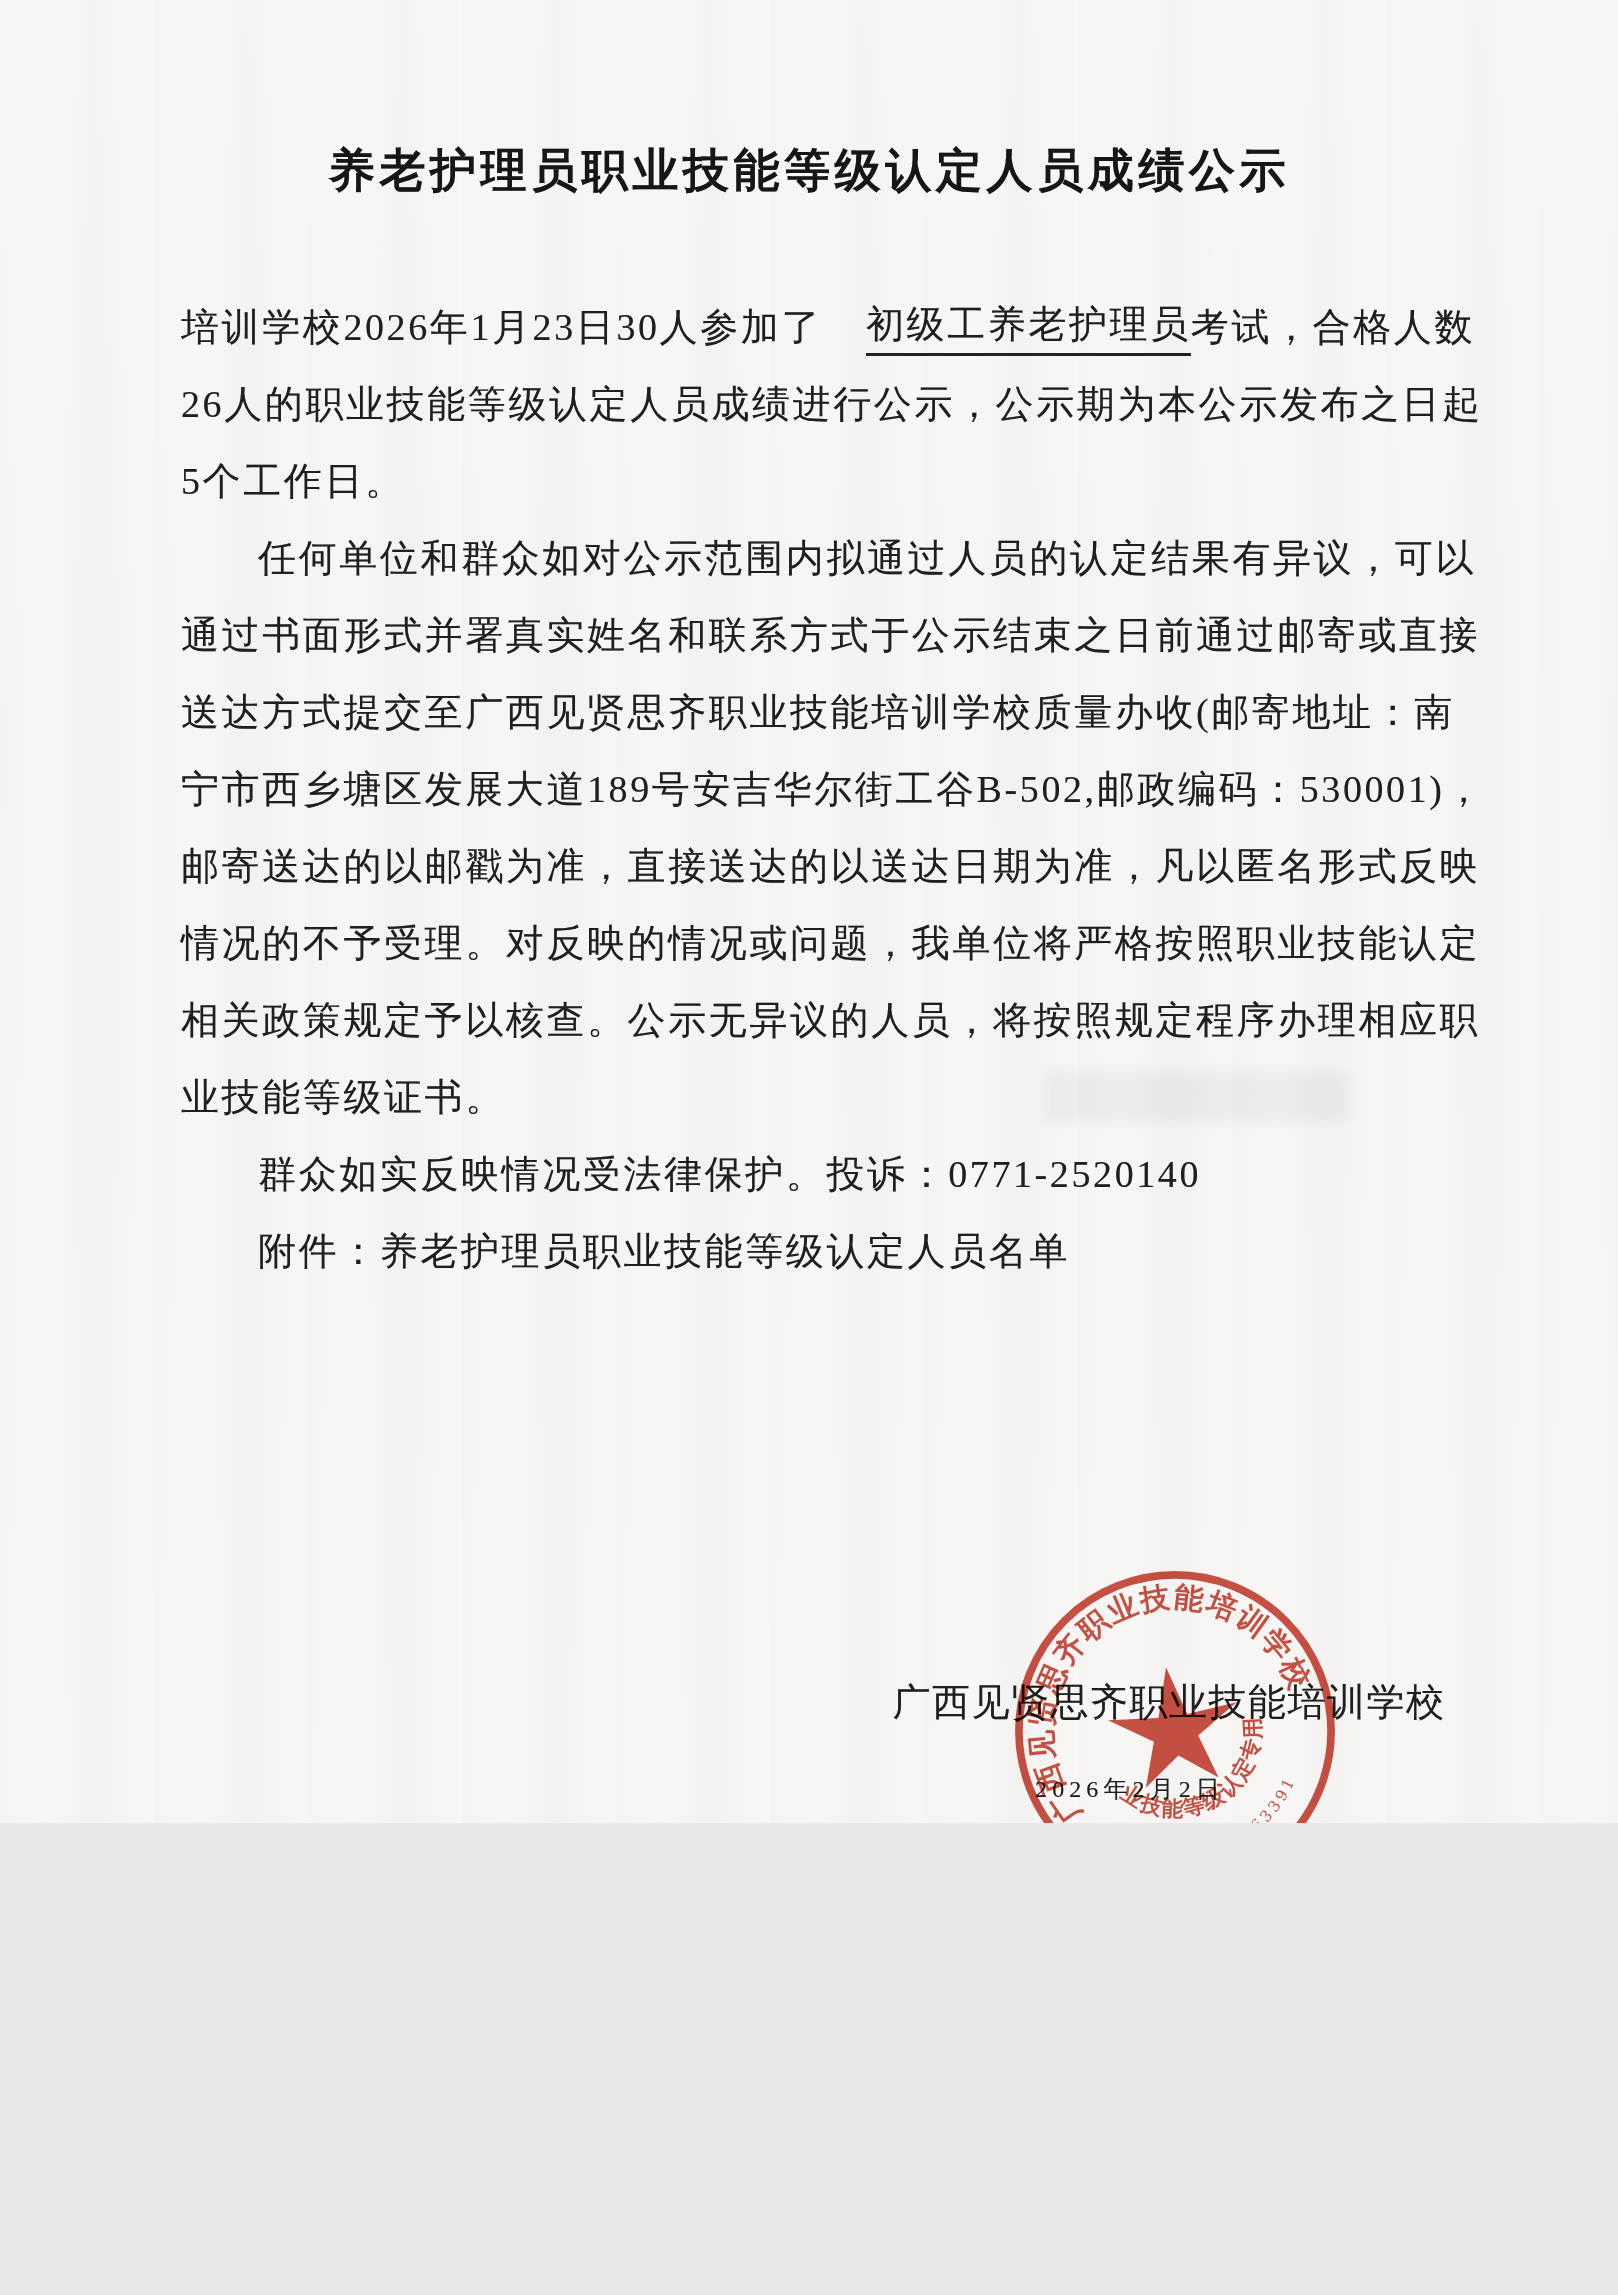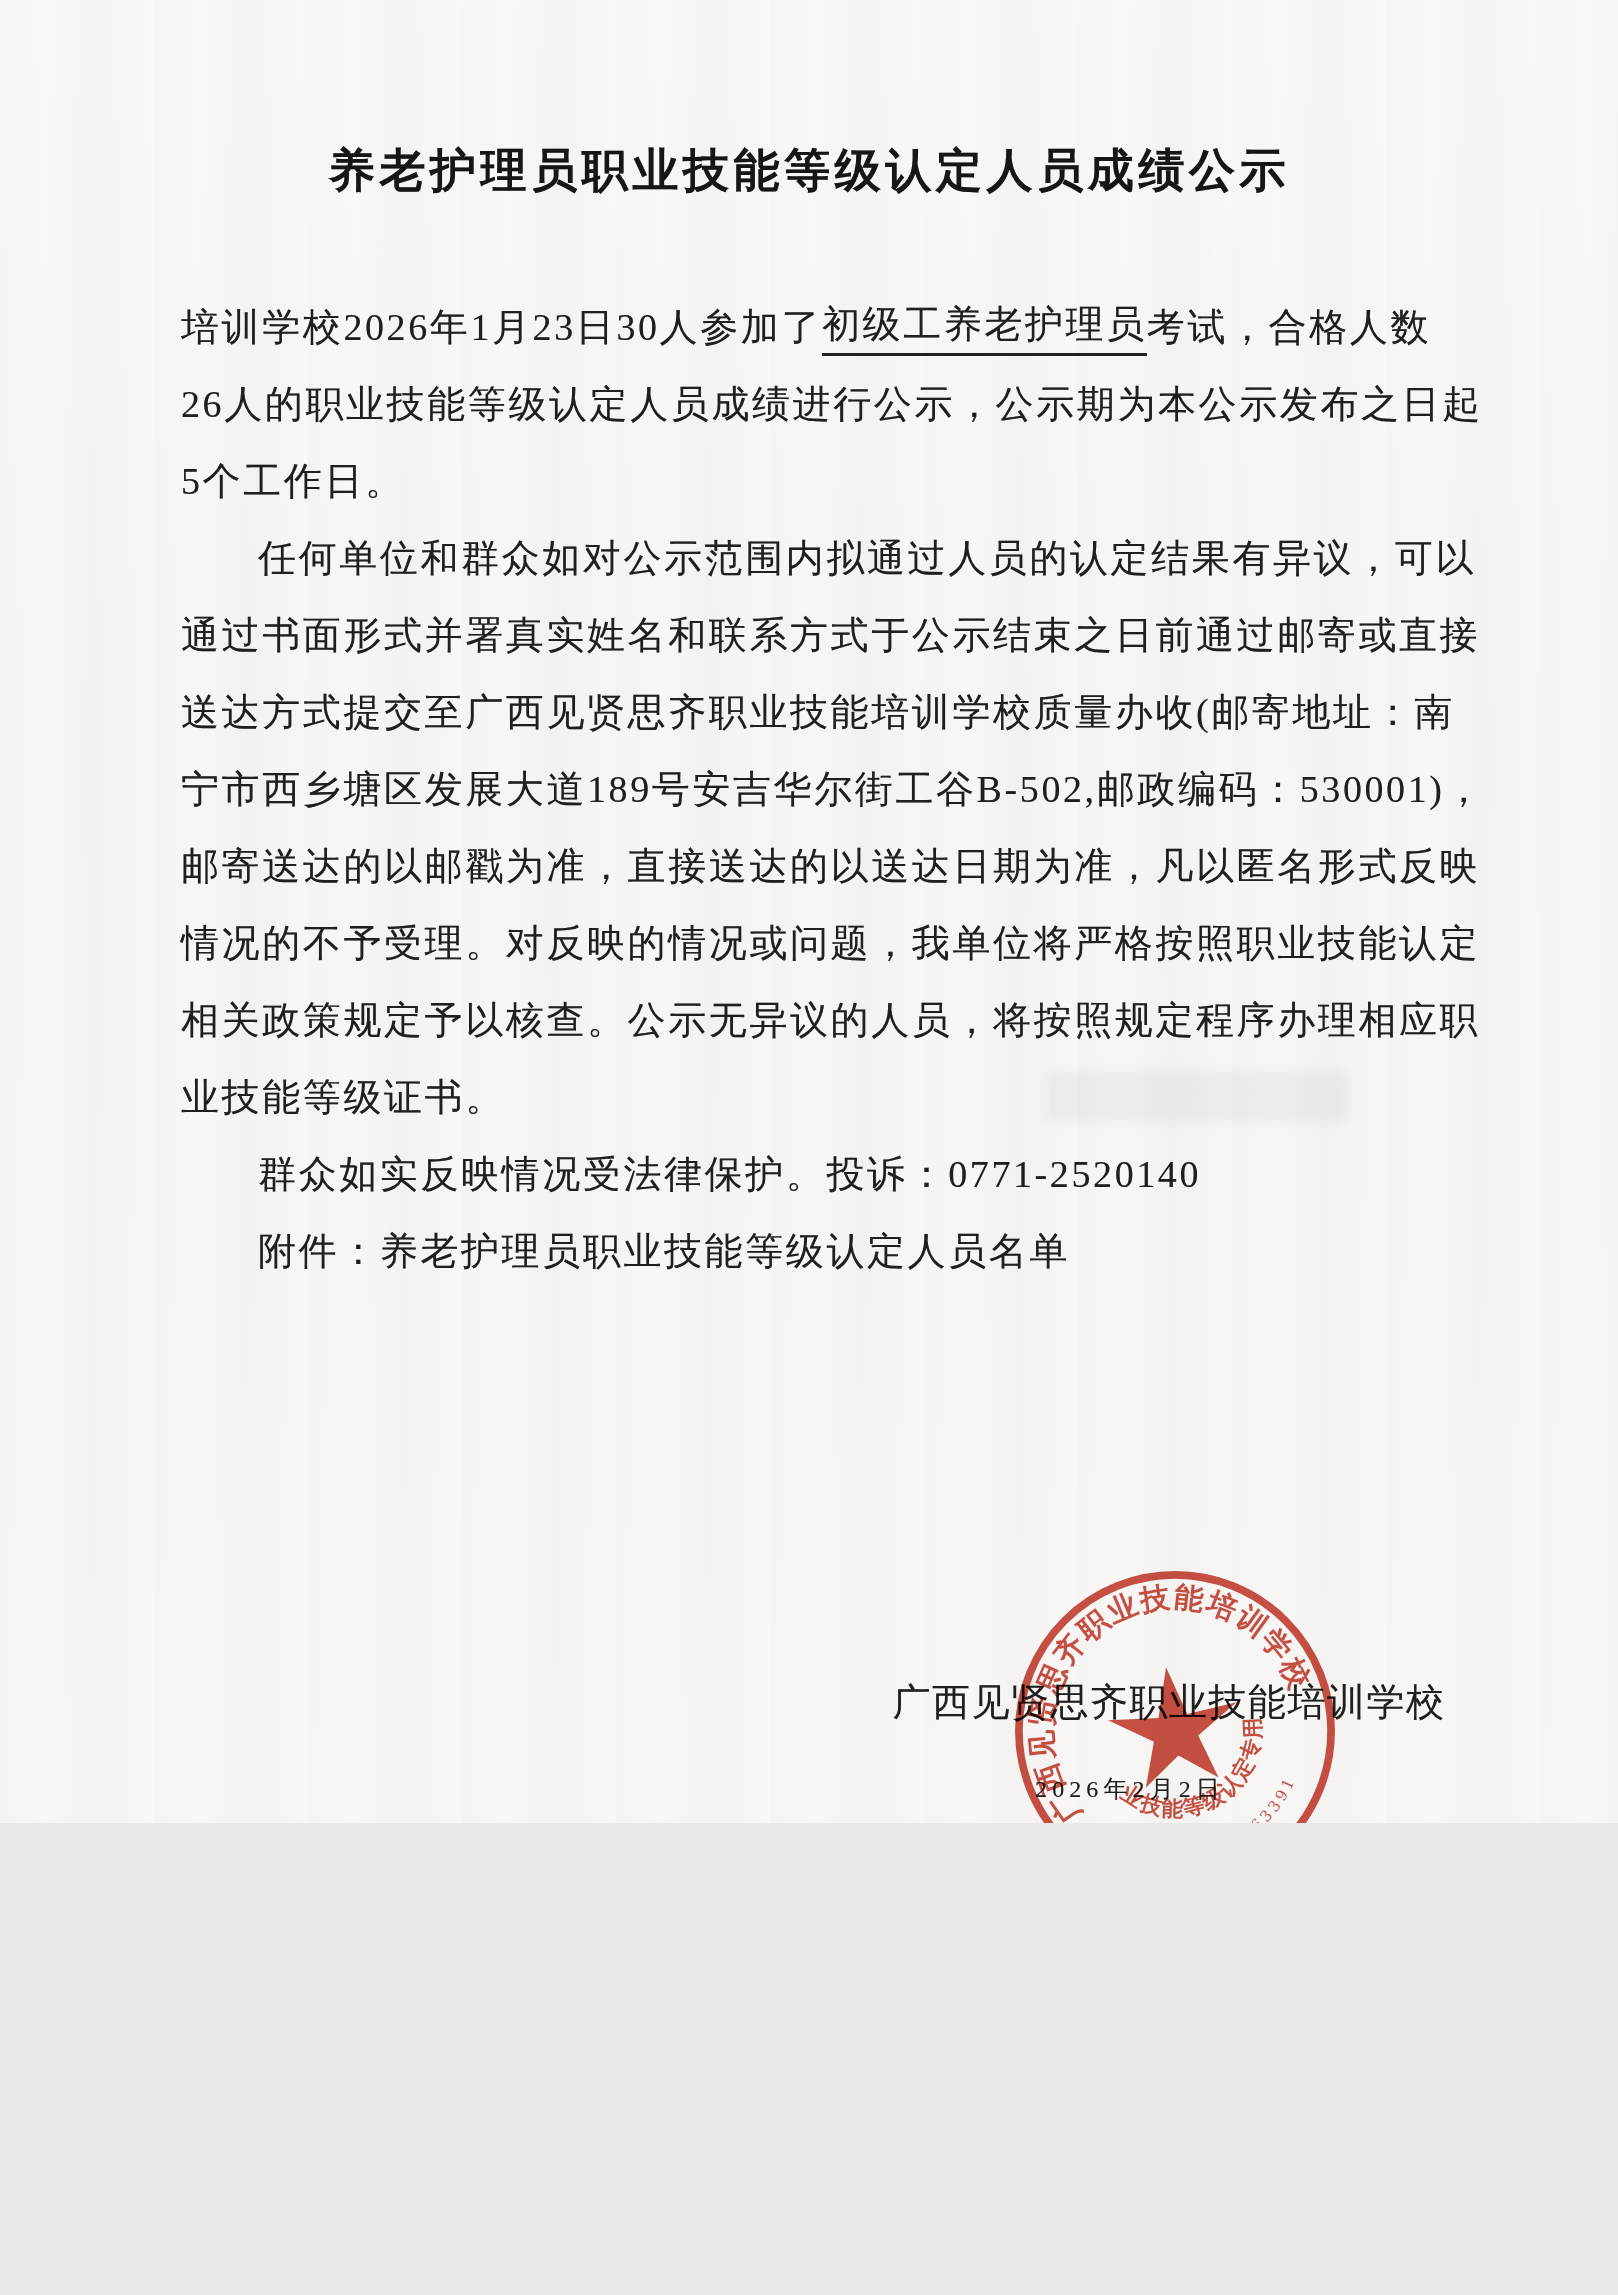--- a/index.html
+++ b/index.html
@@ -57,6 +57,7 @@
   .underline-seg {
     border-bottom: 3.1px solid #222;
     padding-bottom: 2.6px;
+    margin-left: 44px;
   }
   .signature-org {
     position: absolute;

